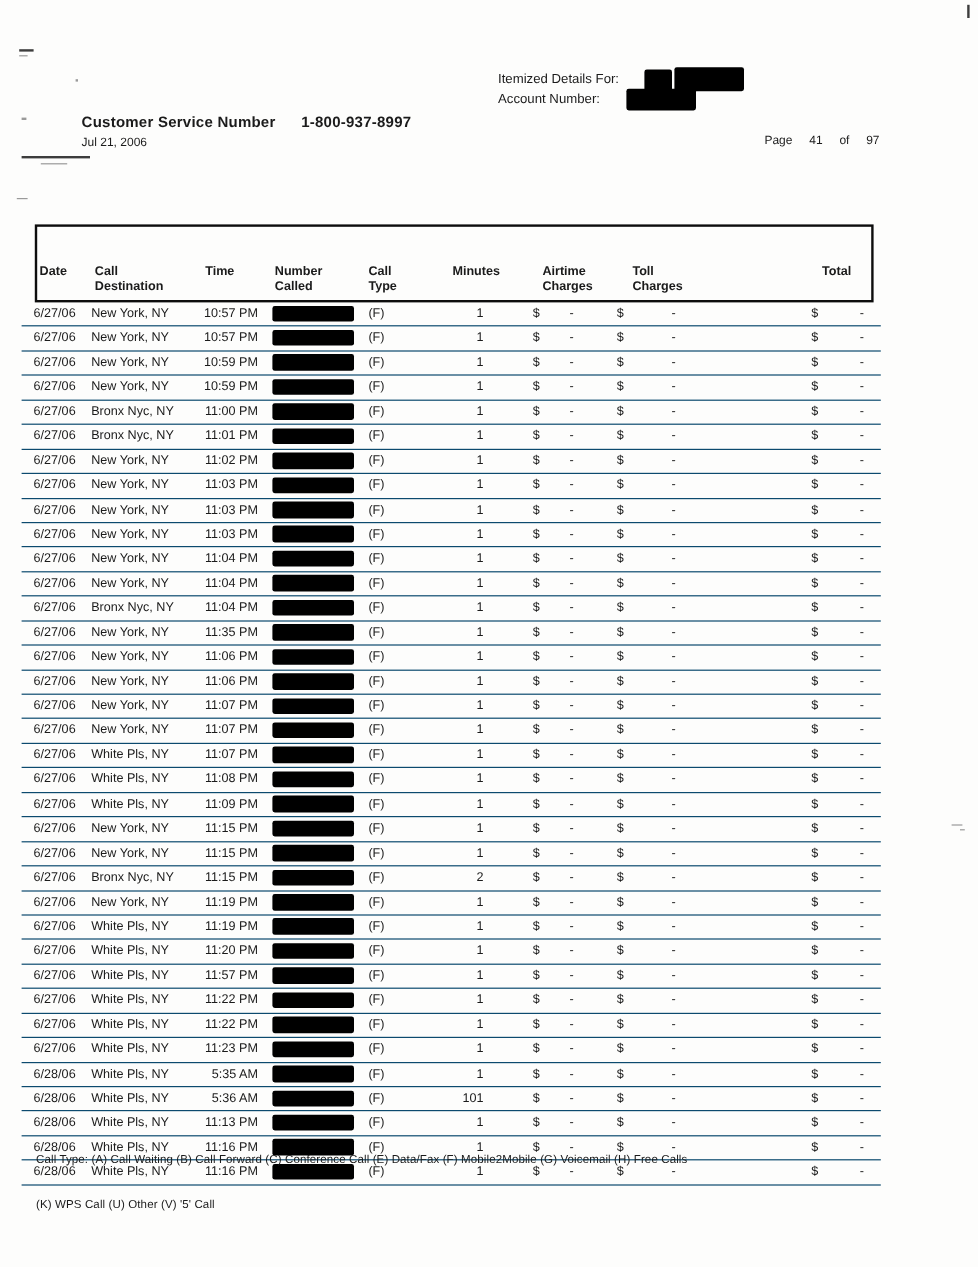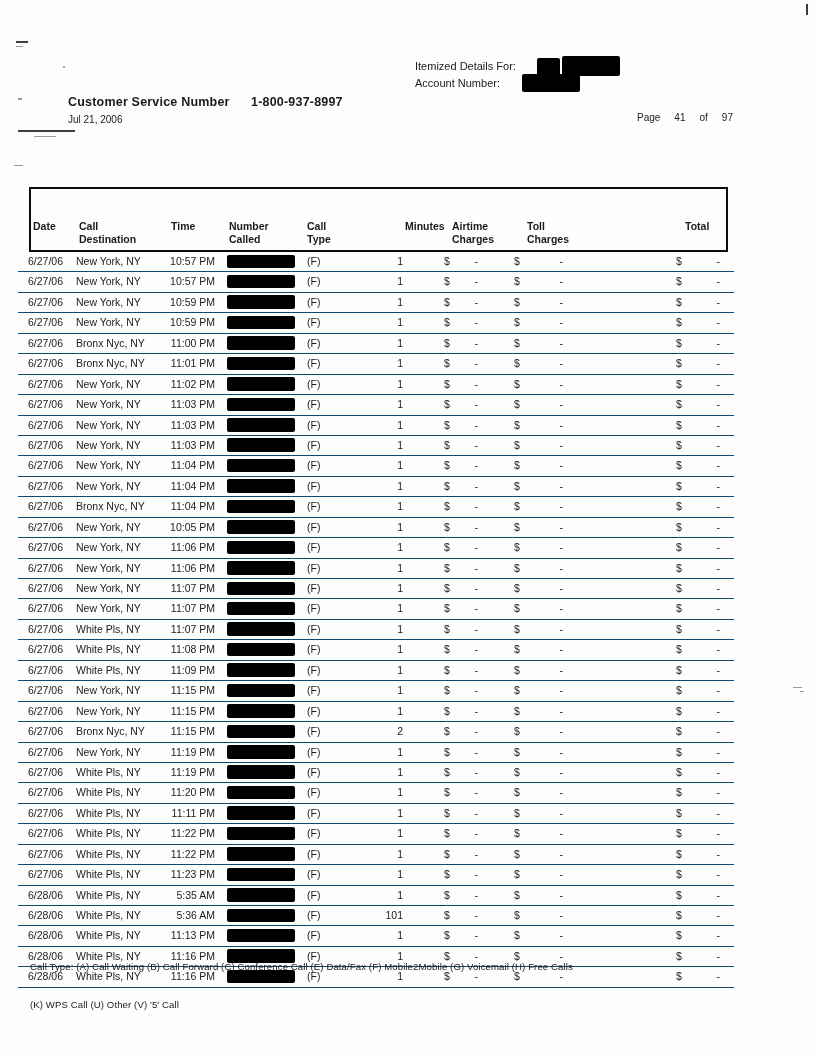--- a/index.html
+++ b/index.html
@@ -80,7 +80,7 @@
 Called</div>
       <div class="col" style="left:276px;">Call
 Type</div>
-      <div class="col" style="left:346px;margin-left:28px;">Minutes</div>
+      <div class="col" style="left:346px;">Minutes</div>
       <div class="col" style="left:421px;">Airtime
 Charges</div>
       <div class="col" style="left:496px;">Toll

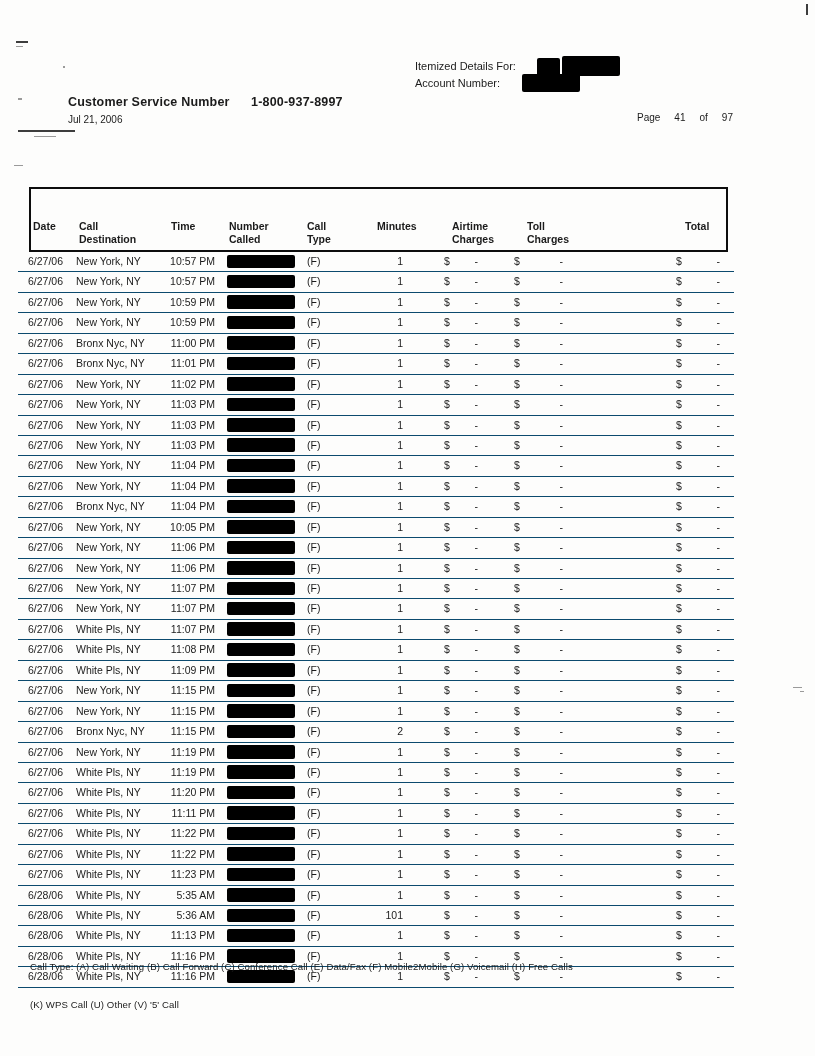--- a/index.html
+++ b/index.html
@@ -288,7 +288,7 @@
     <div class="row">
       <span class="c c-date">6/27/06</span>
       <span class="c c-dest">New York, NY</span>
-      <span class="c c-time">10:05 PM</span>
+      <span class="c c-time">11:35 PM</span>
       <span class="c-bar"></span>
       <span class="c c-type">(F)</span>
       <span class="c c-min">1</span>

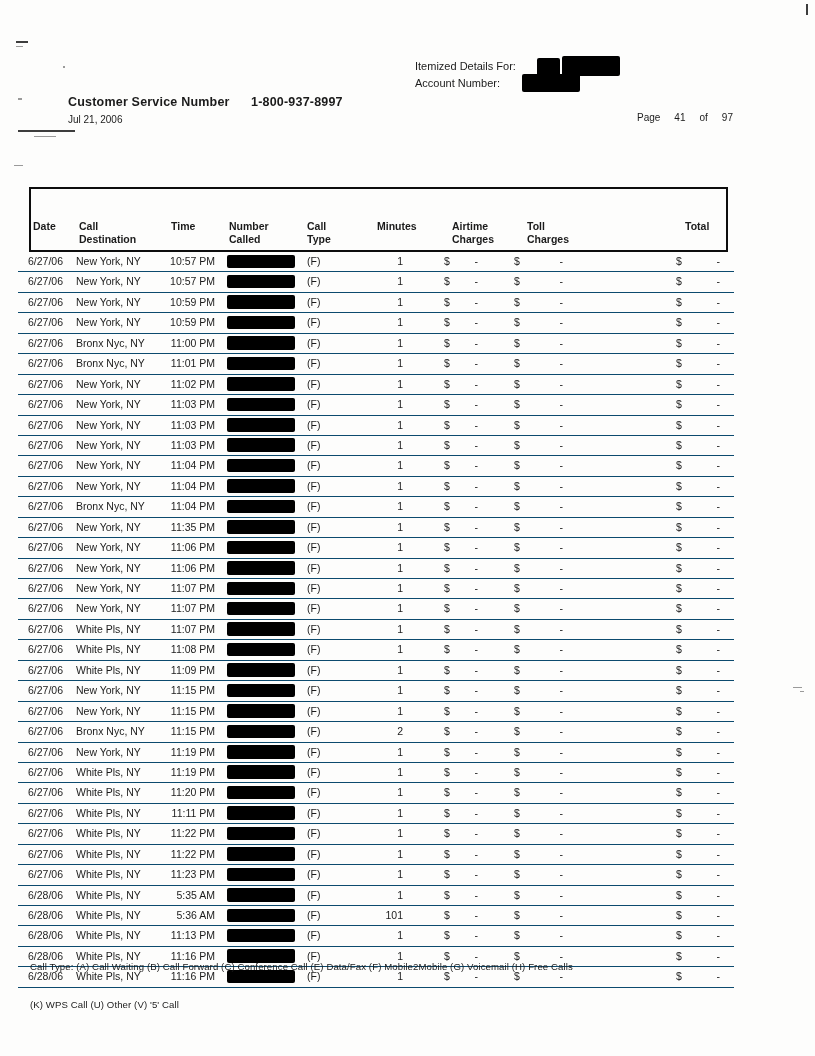--- a/index.html
+++ b/index.html
@@ -498,7 +498,7 @@
     <div class="row">
       <span class="c c-date">6/27/06</span>
       <span class="c c-dest">White Pls, NY</span>
-      <span class="c c-time">11:11 PM</span>
+      <span class="c c-time">11:57 PM</span>
       <span class="c-bar"></span>
       <span class="c c-type">(F)</span>
       <span class="c c-min">1</span>

